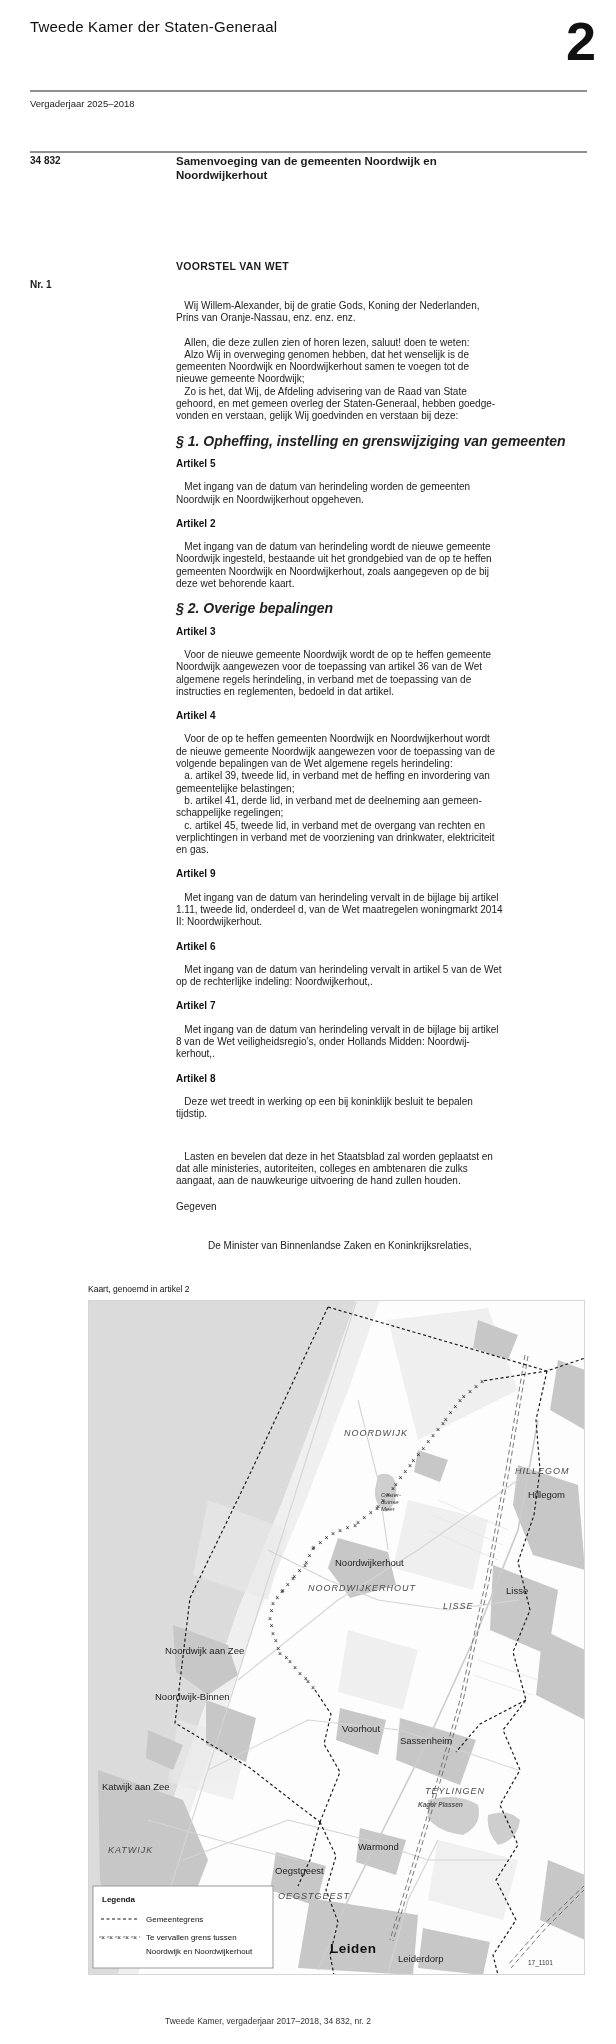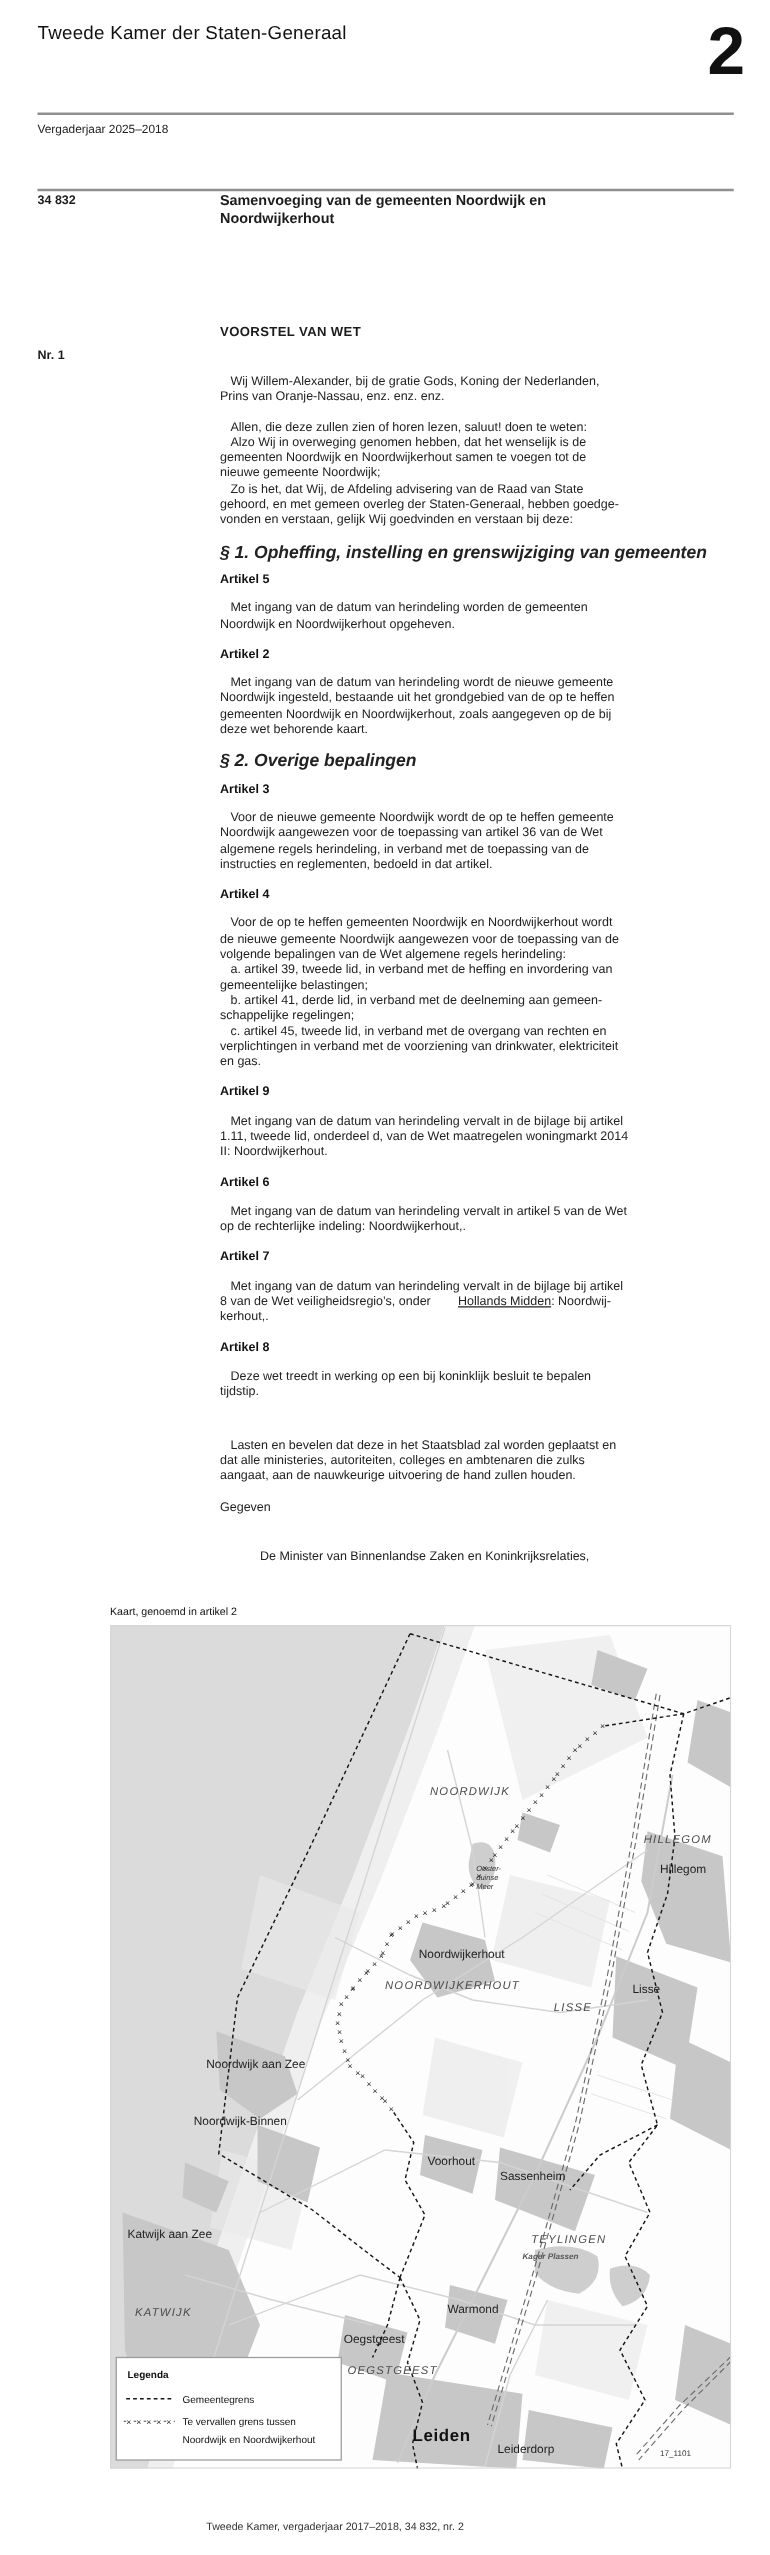--- a/index.html
+++ b/index.html
@@ -22,7 +22,7 @@
   .body-col p.para{margin:0 0 12px 0;white-space:pre-wrap;}
   .body-col h3.article{margin:10px 0 11px 0;font-size:10px;font-weight:bold;color:#111;}
   .body-col h4.section{margin:10px 0 11px 0;font-size:14px;font-weight:bold;font-style:italic;color:#222;}
-  .u{text-decoration:underline;margin-left:19px;}
+  .u{}
   .map-caption{position:absolute;left:88px;top:1284px;font-size:8.5px;font-weight:normal;color:#111;}
   .map-wrap{position:absolute;left:88px;top:1300px;width:497px;height:675px;}
   .map-wrap svg{display:block;}

